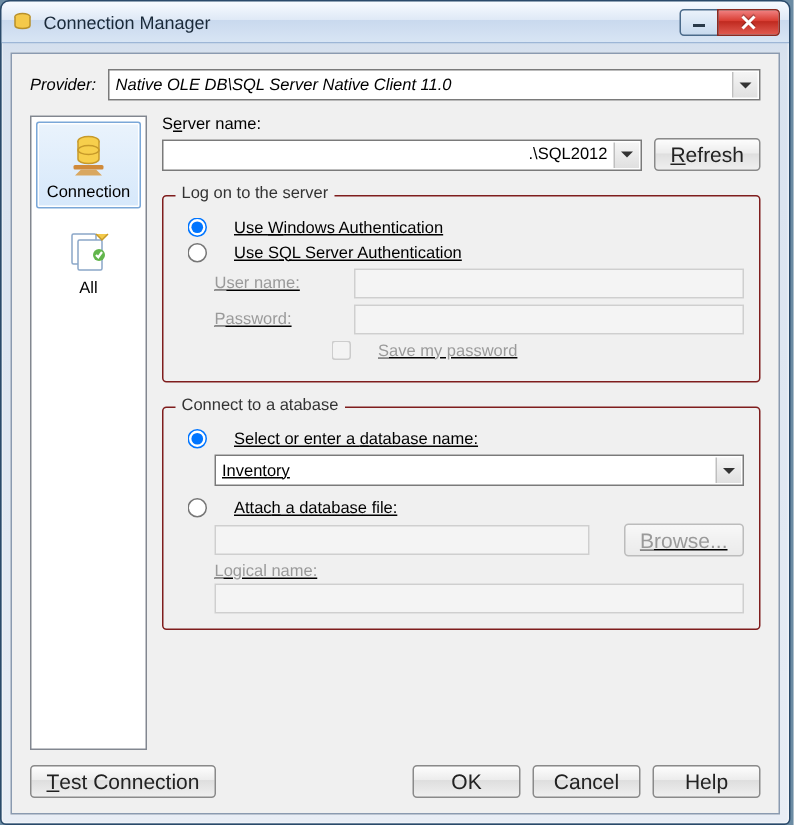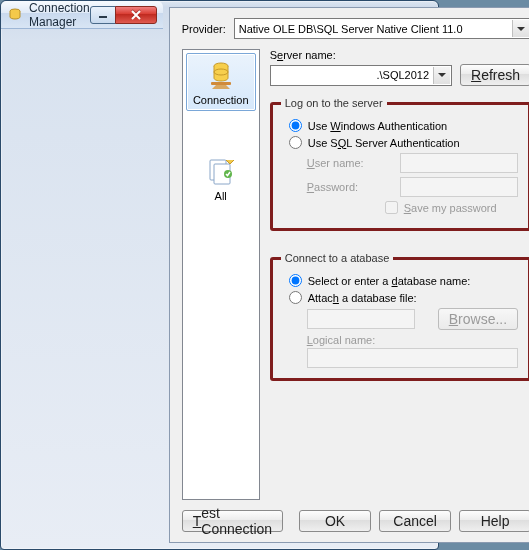--- a/index.html
+++ b/index.html
@@ -13,12 +13,13 @@
     overflow: hidden;
   }
   .window {
-    width: 439px;
+    width: 527px;
     height: 550px;
     background: linear-gradient(#dde6f1, #cfdbeb 6px, #d8e2ef 40px, #e8edf5);
     border: 1px solid #2a4a6a;
     border-radius: 6px 6px 4px 4px;
     display: flex;
+    flex-direction: column;
     box-shadow: inset 0 0 0 1px rgba(255,255,255,0.4);
   }
   .titlebar {

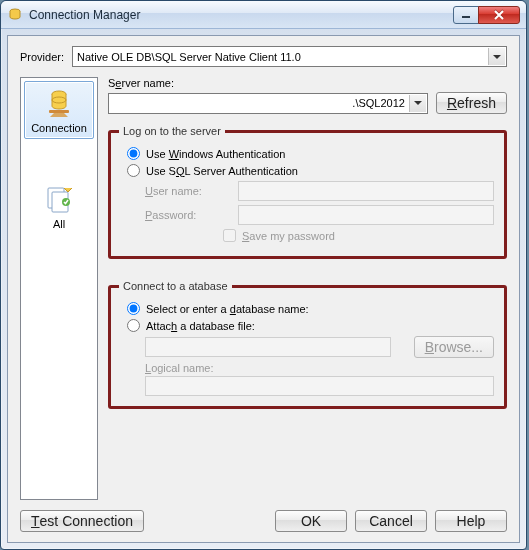--- a/index.html
+++ b/index.html
@@ -49,7 +49,7 @@
     padding: 10px 12px;
   }
 
-  .provider-row { display:flex; align-items:center; gap:8px; margin-bottom:10px; }
+  .provider-row { display:flex; align-items:center; gap:8px; margin-bottom:10px;font-style:italic; }
   .provider-row label { white-space:nowrap; }
   .combo { flex:1; height:21px; background:#fff; border:1px solid #7a7a7a; display:flex; align-items:center; padding:0 4px; position:relative; }
   .combo .arrow { position:absolute; right:1px; top:1px; bottom:1px; width:17px; background:linear-gradient(#f5f5f5,#e0e0e0); border-left:1px solid #bfbfbf; display:flex; align-items:center; justify-content:center; }

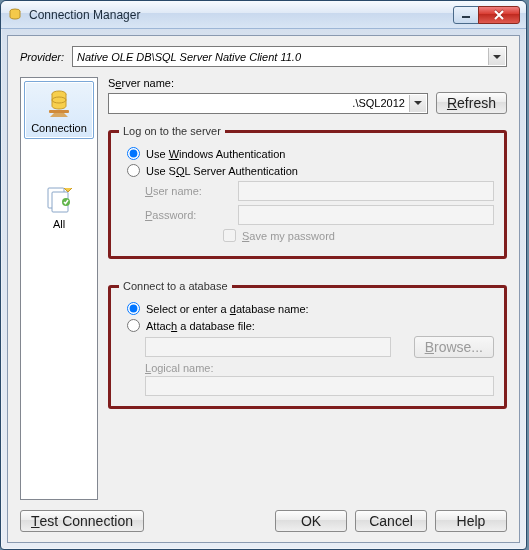--- a/index.html
+++ b/index.html
@@ -66,7 +66,6 @@
     display:flex;
     flex-direction:column;
     align-items:center;
-    gap:32px;
   }
   .side-item { width:70px; text-align:center; padding:4px 2px; margin-bottom:6px; border:1px solid transparent; border-radius:2px;}
   .side-item.selected { border:1px solid #7aa7d8; background:linear-gradient(#eaf3fc,#d6e8fb); box-shadow:inset 0 0 0 1px #fff; }

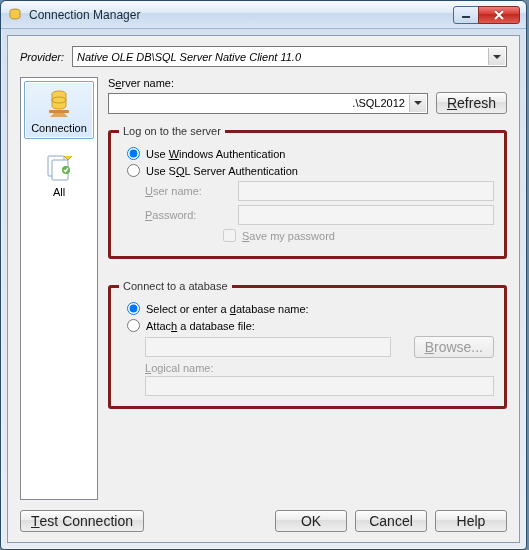--- a/index.html
+++ b/index.html
@@ -80,7 +80,7 @@
   .btn { height:22px; min-width:66px; padding:0 10px; background:linear-gradient(#fdfdfd,#ececec 45%,#dedede 46%,#efefef); border:1px solid #8a8a8a; border-radius:3px; display:inline-flex; align-items:center; justify-content:center; font-size:14px; color:#222; }
   .btn.disabled { color:#9a9a9a; border-color:#bcbcbc; background:linear-gradient(#f7f7f7,#eaeaea); }
 
-  fieldset { border:3px solid #7f1d1d; border-radius:3px; margin:10px 0 16px 0; padding:10px 10px 10px 10px; position:relative; }
+  fieldset { border:1px solid #7f1d1d; border-radius:3px; margin:10px 0 6px 0; padding:10px 10px 10px 10px; position:relative;text-decoration:underline; }
   fieldset > .legend { position:absolute; top:-8px; left:8px; background:#f0f0f0; padding:0 4px; color:#333; }
 
   .radio-row, .check-row { display:flex; align-items:center; gap:6px; margin:4px 0 4px 6px; }

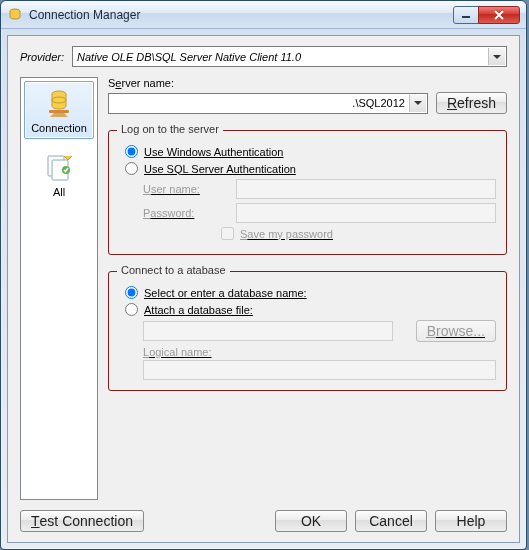--- a/index.html
+++ b/index.html
@@ -83,7 +83,7 @@
   fieldset { border:1px solid #7f1d1d; border-radius:3px; margin:10px 0 6px 0; padding:10px 10px 10px 10px; position:relative;text-decoration:underline; }
   fieldset > .legend { position:absolute; top:-8px; left:8px; background:#f0f0f0; padding:0 4px; color:#333; }
 
-  .radio-row, .check-row { display:flex; align-items:center; gap:6px; margin:4px 0 4px 6px; }
+  .radio-row, .check-row { display:flex; align-items:center; gap:18px; margin:4px 0 4px 6px; }
   input[type=radio], input[type=checkbox] { margin:0; width:13px; height:13px; }
   .indent { margin-left:24px; }
   .field-row { display:flex; align-items:center; gap:23px; margin:4px 0; }

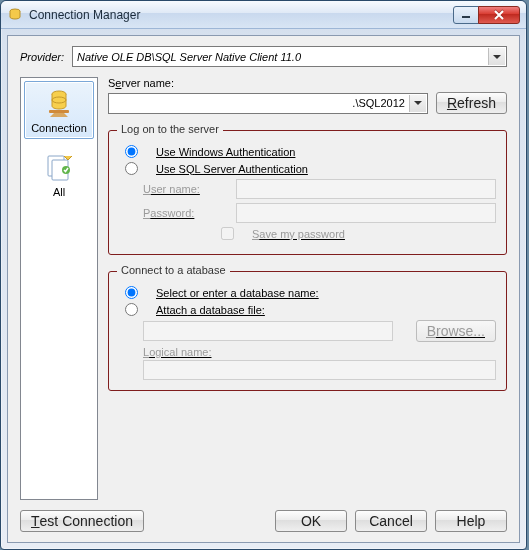--- a/index.html
+++ b/index.html
@@ -210,6 +210,12 @@
             <input type="radio" checked="" style="">
             <span>Select or enter a <u>d</u>atabase name:</span>
           </div>
+          <div class="indent" style="margin-bottom:8px">
+            <div class="combo" style="width:100%">
+              <span class="val">Inventory</span>
+              <span class="arrow"></span>
+            </div>
+          </div>
 
           <div class="radio-row">
             <input type="radio" style="">

